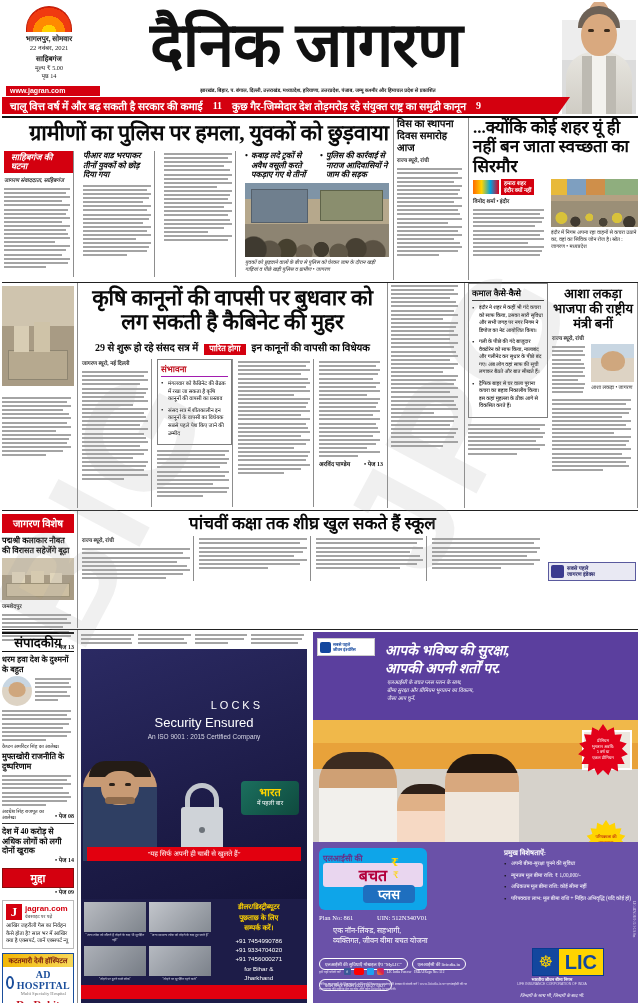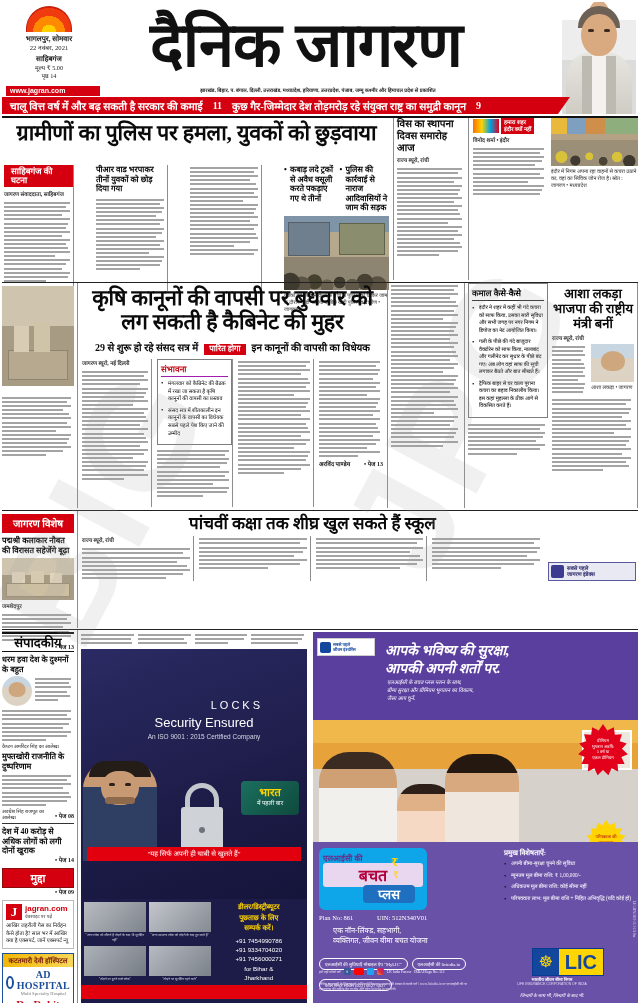--- a/index.html
+++ b/index.html
@@ -248,7 +248,7 @@
   <div style="position:relative; display:flex; height:164px; border-top:2px solid #111; margin:0 2px;">
 
     <div style="width:392px; padding:3px 4px 0 2px; border-right:1px solid #8d8d8d;">
-      <div class="hl-xl" style="text-align:center; margin-bottom:20px;">ग्रामीणों का पुलिस पर हमला, युवकों को छुड़वाया</div>
+      <div class="hl-xl" style="text-align:right; margin-bottom:6px;">ग्रामीणों का पुलिस पर हमला, युवकों को छुड़वाया</div>
       <div style="display:flex; gap:22px; height:126px;">
 
         <div style="width:70px;" class="vr">

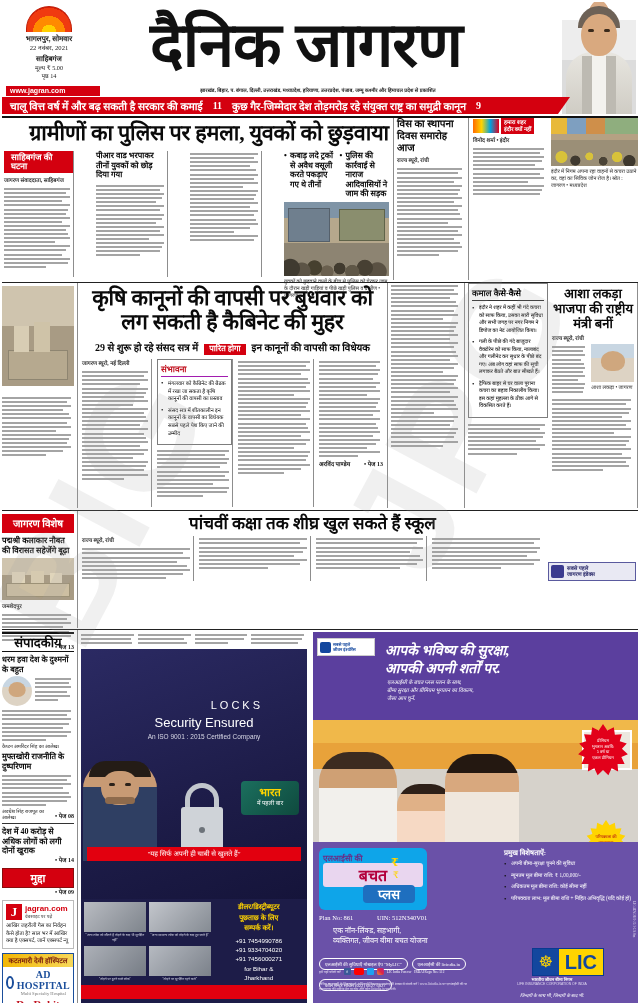--- a/index.html
+++ b/index.html
@@ -392,6 +392,7 @@
       </div>
 
       <div style="flex:1; padding-left:4px;">
+        <div class="hl-lg" style="margin-bottom:3px;">...क्योंकि कोई शहर यूं ही नहीं बन जाता स्वच्छता का सिरमौर</div>
         <div style="display:flex; gap:4px;">
           <div style="width:74px;">
             <div class="campaign-badge" style="margin-bottom:2px;">

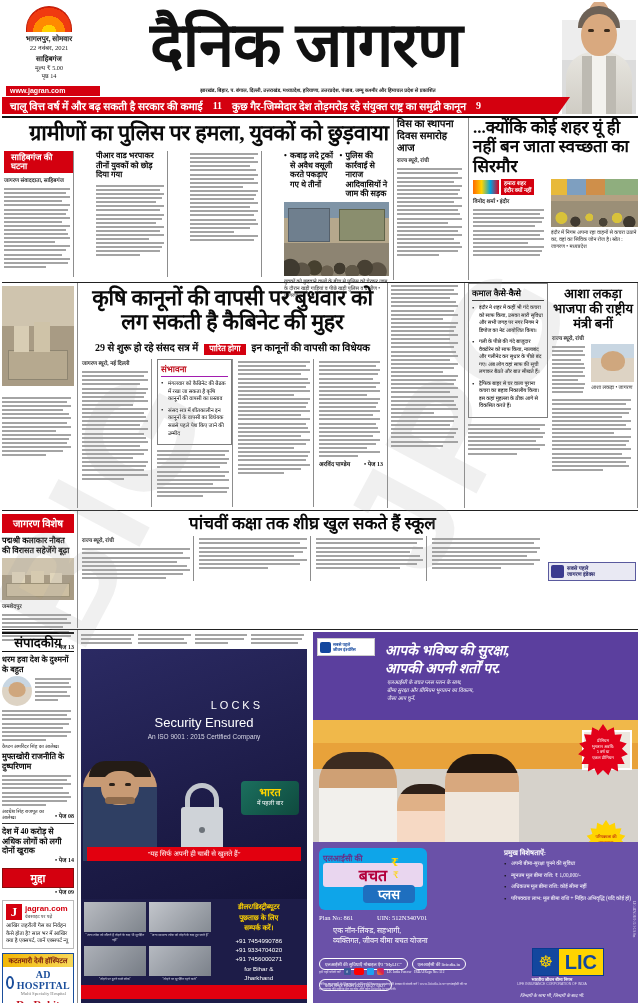--- a/index.html
+++ b/index.html
@@ -249,7 +249,7 @@
 
     <div style="width:392px; padding:3px 4px 0 2px; border-right:1px solid #8d8d8d;">
       <div class="hl-xl" style="text-align:right; margin-bottom:6px;">ग्रामीणों का पुलिस पर हमला, युवकों को छुड़वाया</div>
-      <div style="display:flex; gap:22px; height:126px;">
+      <div style="display:flex; gap:9px; height:126px;font-style:italic;">
 
         <div style="width:70px;" class="vr">
           <div class="badge-red" style="margin-bottom:3px;">साहिबगंज की घटना</div>

